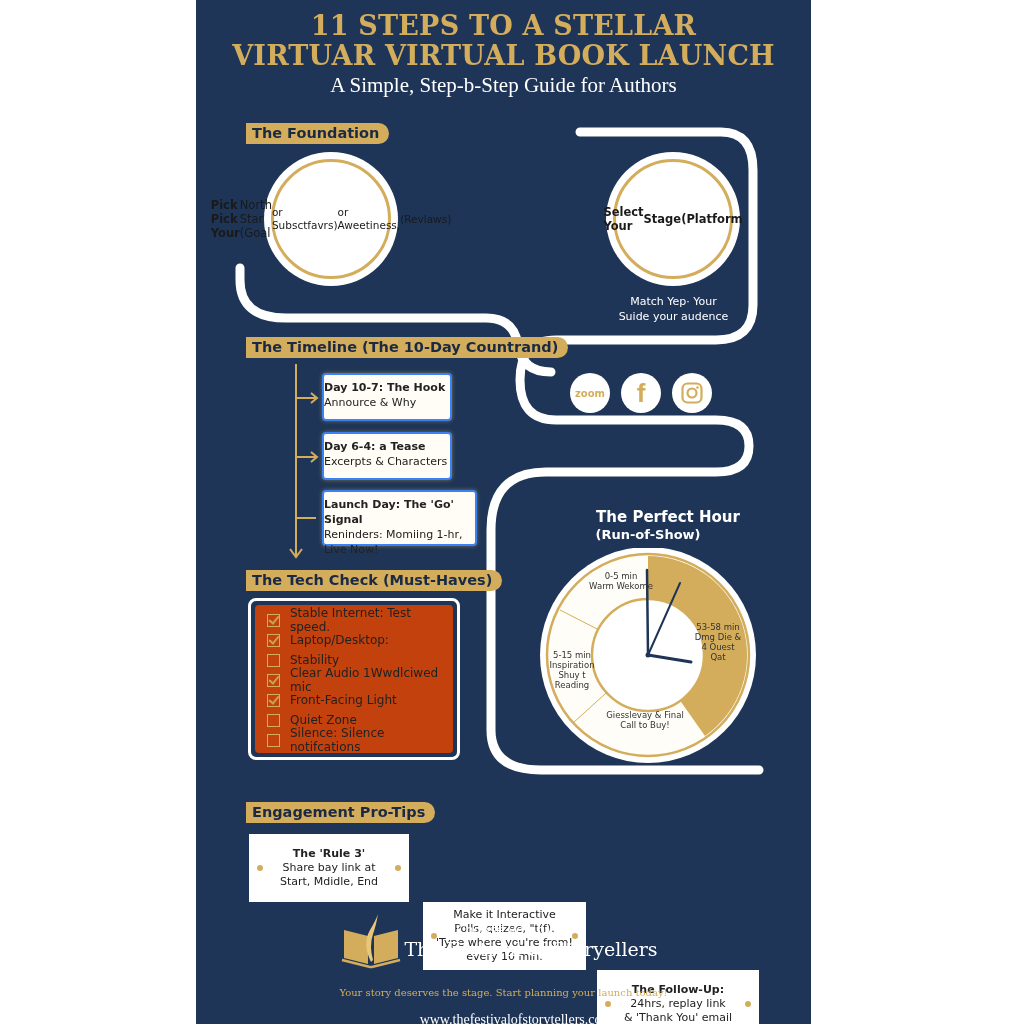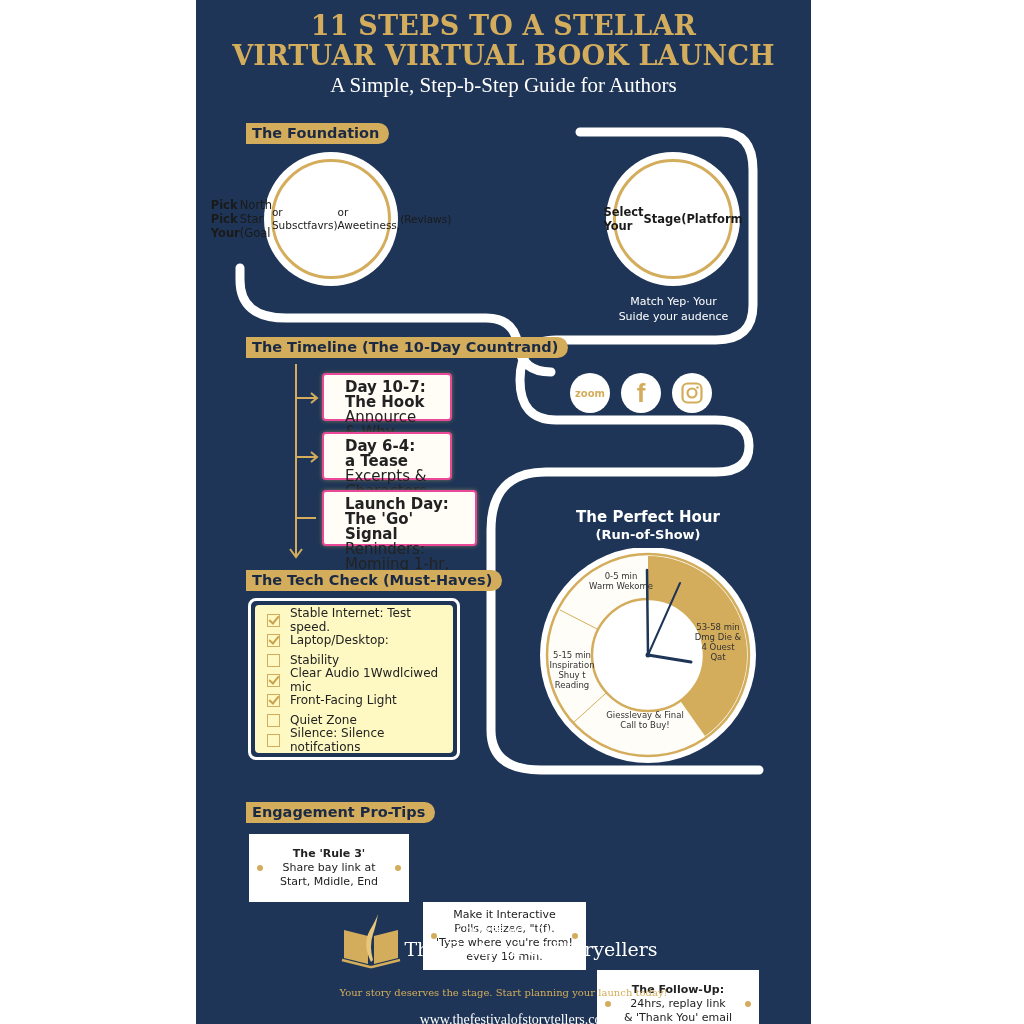--- a/index.html
+++ b/index.html
@@ -17,7 +17,7 @@
   .c-sub { font-size: 10.5px; line-height: 13px; }
   .c-icon { margin-bottom: 4px; }
   .note { color: #ffffff; font-size: 11px; text-align: center; line-height: 15px; }
-  .tl-card { background: #fffdf6; border: 2px solid #ec4899; border-radius: 4px; box-sizing: border-box; padding: 5px 21px; font-size: 15px; line-height: 15px; color: #222; box-shadow: 0 0 4px rgba(212,173,92,0.5); }
+  .tl-card { background: #fffdf6; border: 2px solid #3b82f6; border-radius: 4px; box-sizing: border-box; padding: 5px 0; font-size: 11px; line-height: 15px; color: #222; box-shadow: 0 0 4px rgba(212,173,92,0.5); }
   .tl-card b { font-weight: bold; display: block; }
   .social { width: 40px; height: 40px; border-radius: 50%; background: #ffffff; display: flex; align-items: center; justify-content: center; }
   .checklist-outer { left: 52px; top: 598px; width: 212px; height: 162px; border: 3px solid #ffffff; border-radius: 8px; box-sizing: border-box; padding: 4px; }

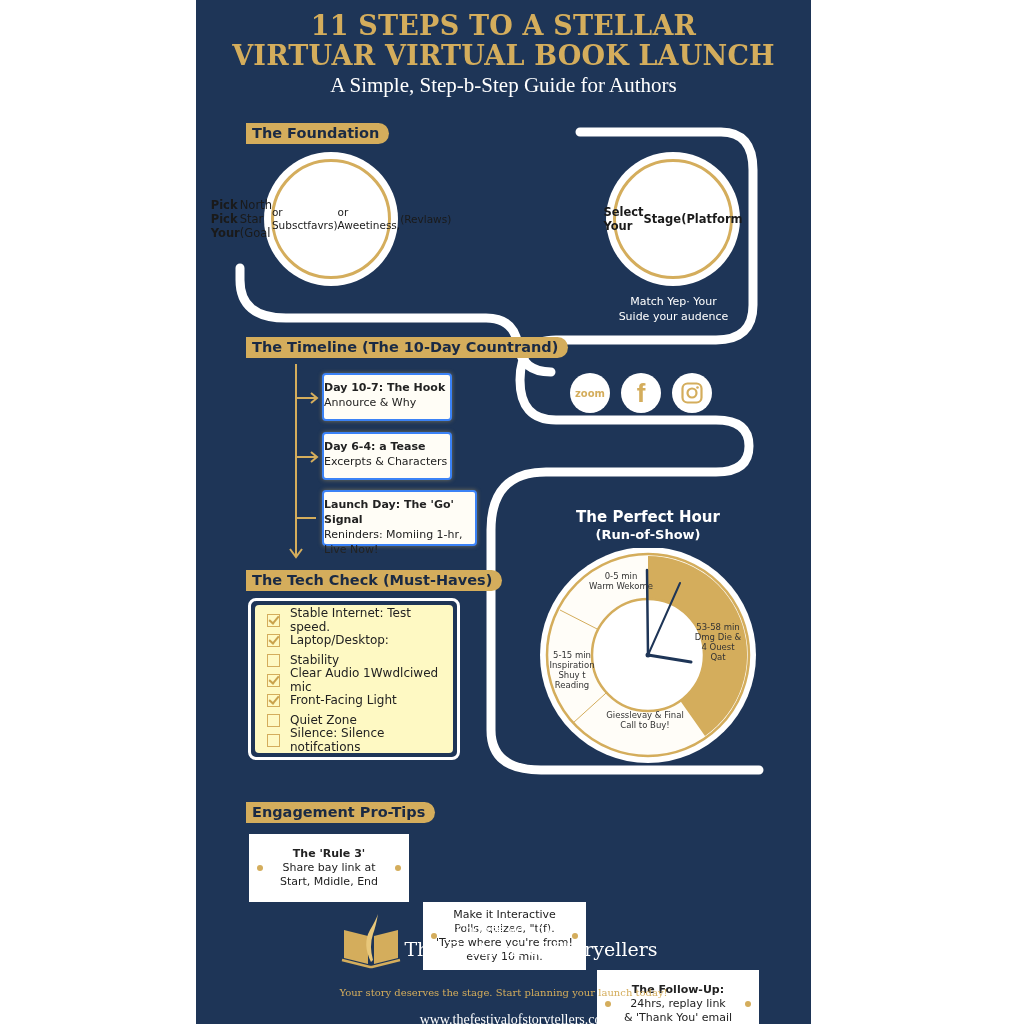--- a/index.html
+++ b/index.html
@@ -166,7 +166,7 @@
     </div>
   </div>
 
-  <div class="abs hour-title" style="left:352px;top:508px;width:200px;font-size:15px;">The Perfect Hour</div>
+  <div class="abs hour-title" style="left:372px;top:508px;width:200px;font-size:15px;">The Perfect Hour</div>
   <div class="abs hour-title" style="left:352px;top:527px;width:200px;font-size:13px;">(Run-of-Show)</div>
 
   <svg class="abs" style="left:342px;top:548px;" width="220" height="220" viewBox="0 0 220 220">

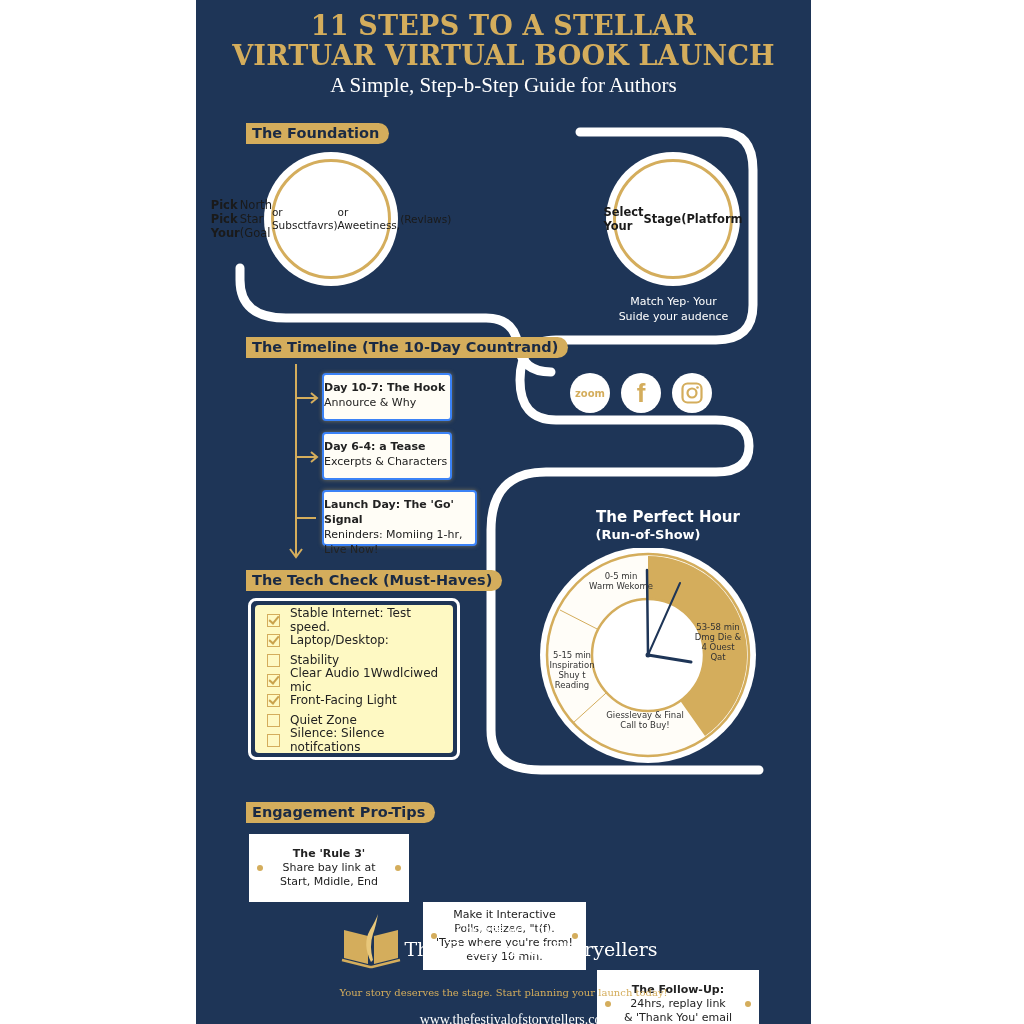--- a/index.html
+++ b/index.html
@@ -21,7 +21,7 @@
   .tl-card b { font-weight: bold; display: block; }
   .social { width: 40px; height: 40px; border-radius: 50%; background: #ffffff; display: flex; align-items: center; justify-content: center; }
   .checklist-outer { left: 52px; top: 598px; width: 212px; height: 162px; border: 3px solid #ffffff; border-radius: 8px; box-sizing: border-box; padding: 4px; }
-  .checklist { width: 100%; height: 100%; background: #fef9c3; border-radius: 4px; box-sizing: border-box; padding: 5px 0 0 12px; }
+  .checklist { width: 100%; height: 100%; background: #c2410c; border-radius: 4px; box-sizing: border-box; padding: 5px 0 0 12px; }
   .check-row { display: flex; align-items: center; height: 20px; font-size: 12px; color: #222; }
   .cb { width: 13px; height: 13px; border: 1.5px solid #d4ad5c; box-sizing: border-box; margin-right: 10px; position: relative; flex-shrink: 0; }
   .cb.on::after { content: ""; position: absolute; left: 3px; top: -1px; width: 4px; height: 8px; border: solid #c9a24d; border-width: 0 2px 2px 0; transform: rotate(40deg); }

